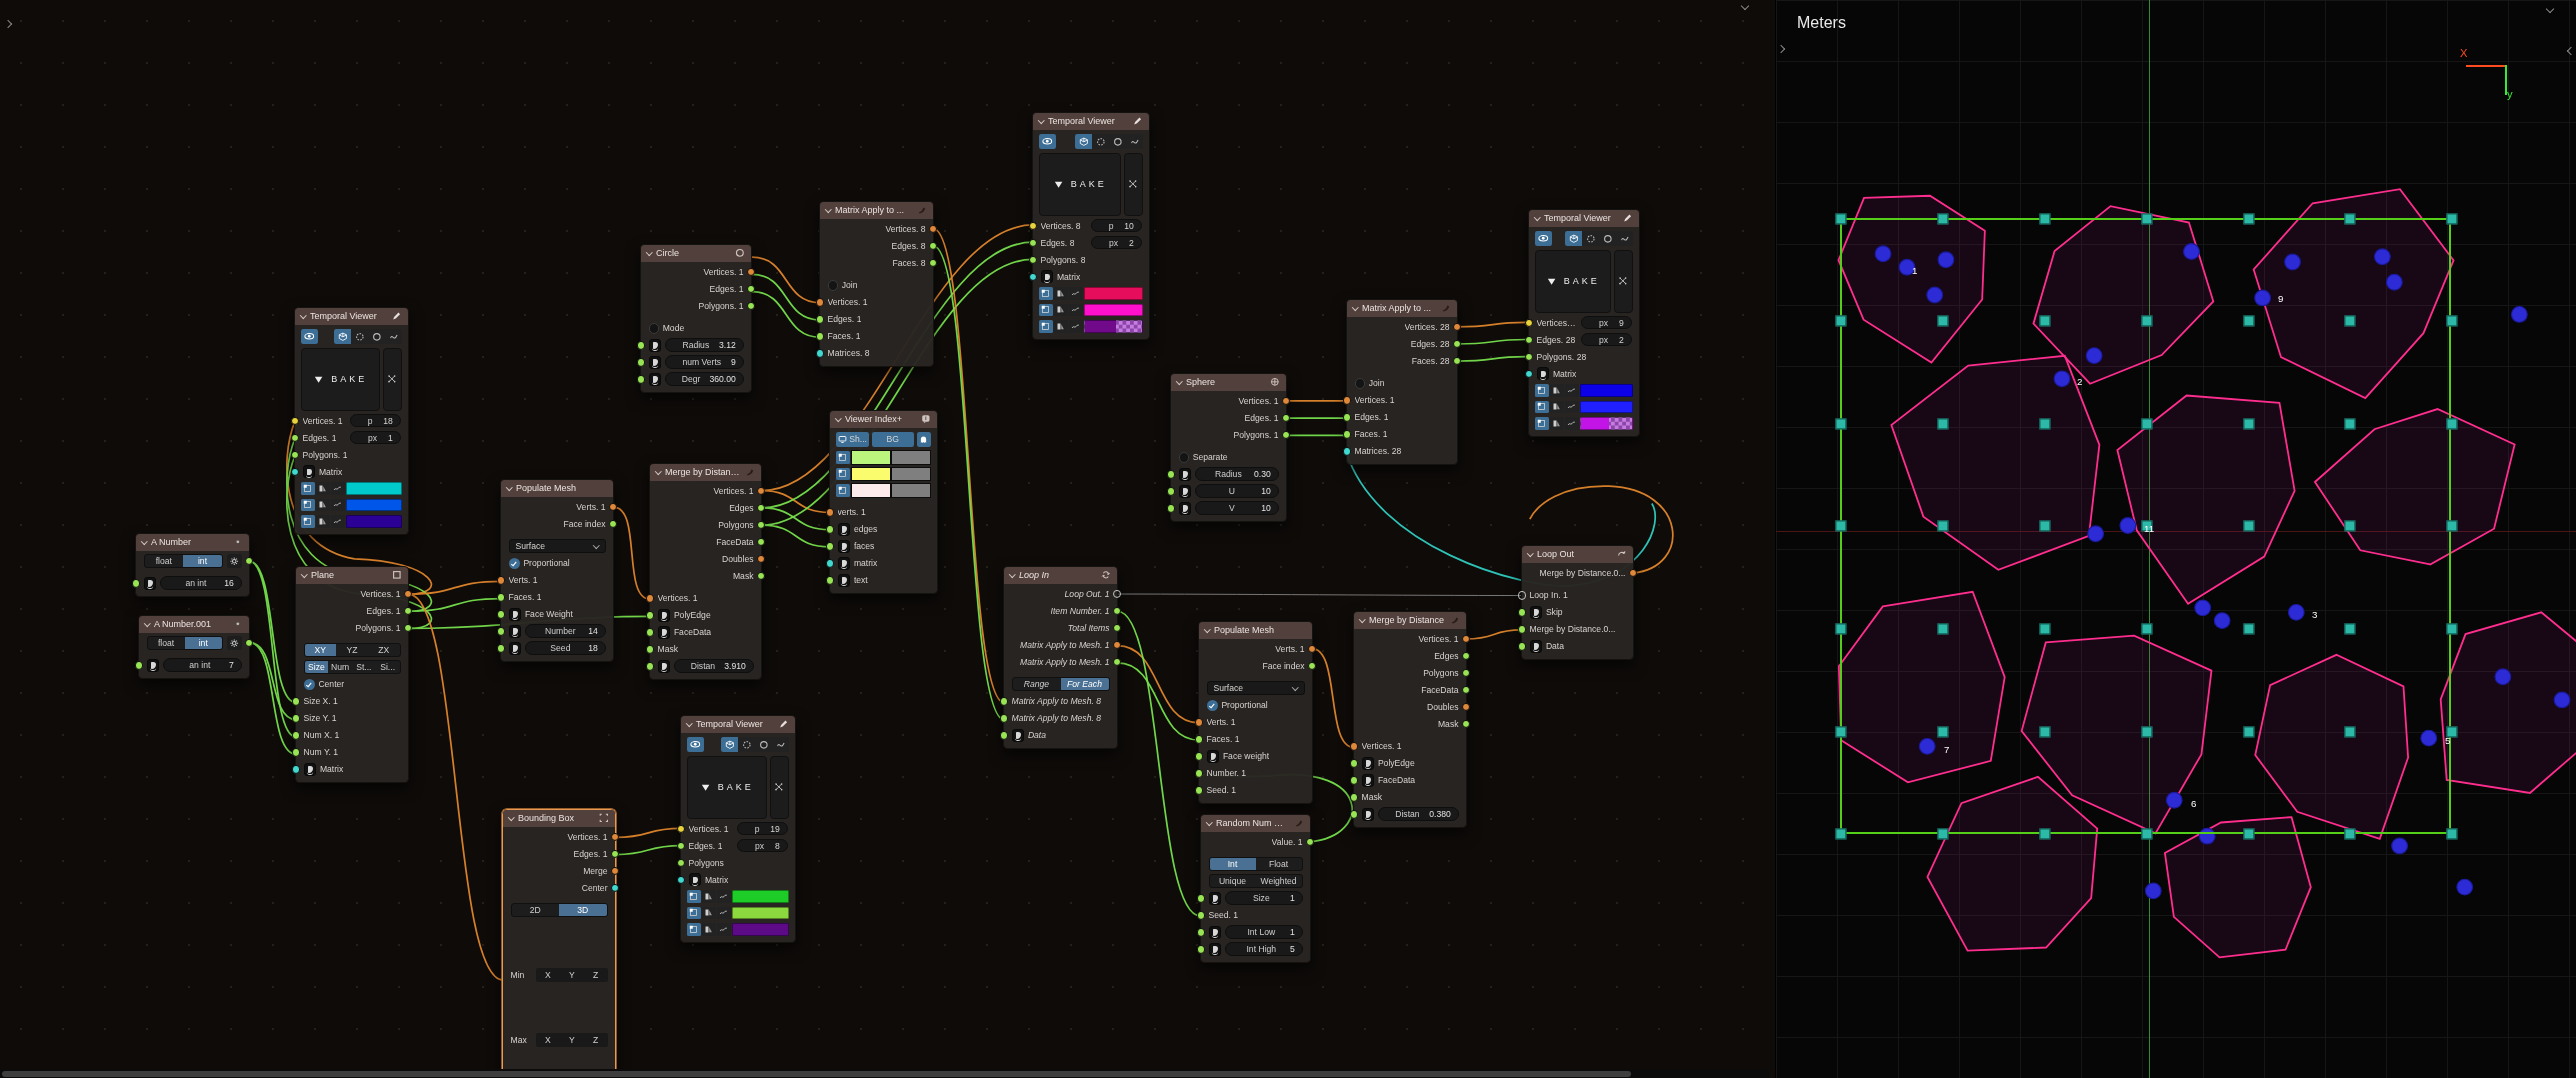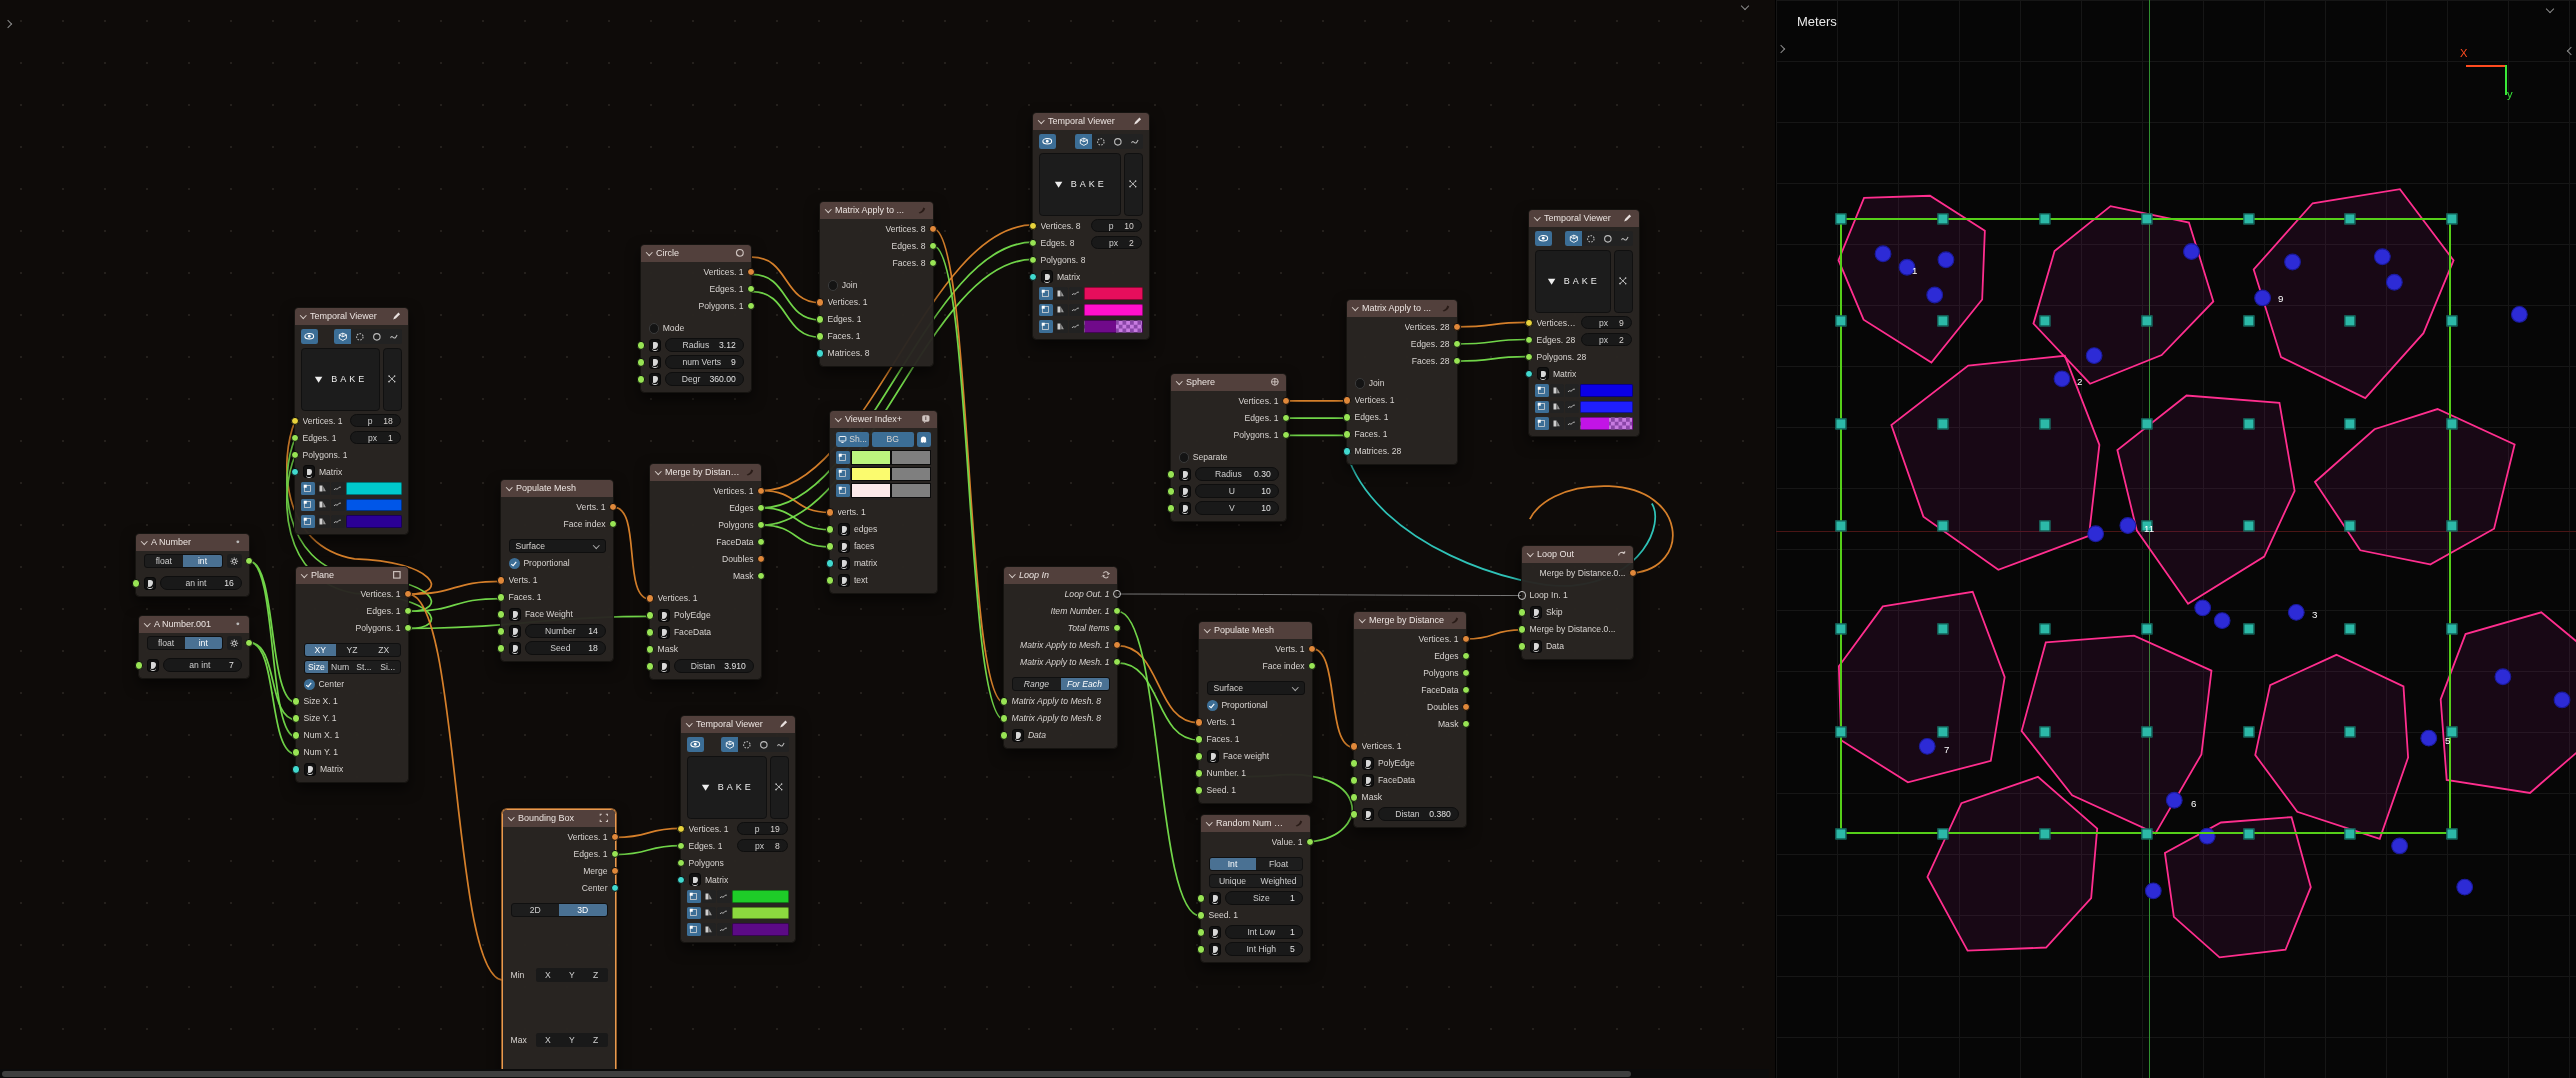--- a/index.html
+++ b/index.html
@@ -104,7 +104,7 @@
     border:0.7px solid #0c4a42; transform:translate(-50%,-50%); }
   #vsvg { position:absolute; inset:0; }
   .vplabel { position:absolute; color:#fff; font-size:9.7px; }
-  #meters { position:absolute; color:#e9e9e9; font-size:13px; }
+  #meters { position:absolute; color:#e9e9e9; font-size:16px; }
   .gizmo-x { position:absolute; color:#ff4b1f; font-size:11.2px; }
   .gizmo-y { position:absolute; color:#39e839; font-size:11.2px; }
   .gx-line { position:absolute; height:1.9px; background:#ff4b1f; }

